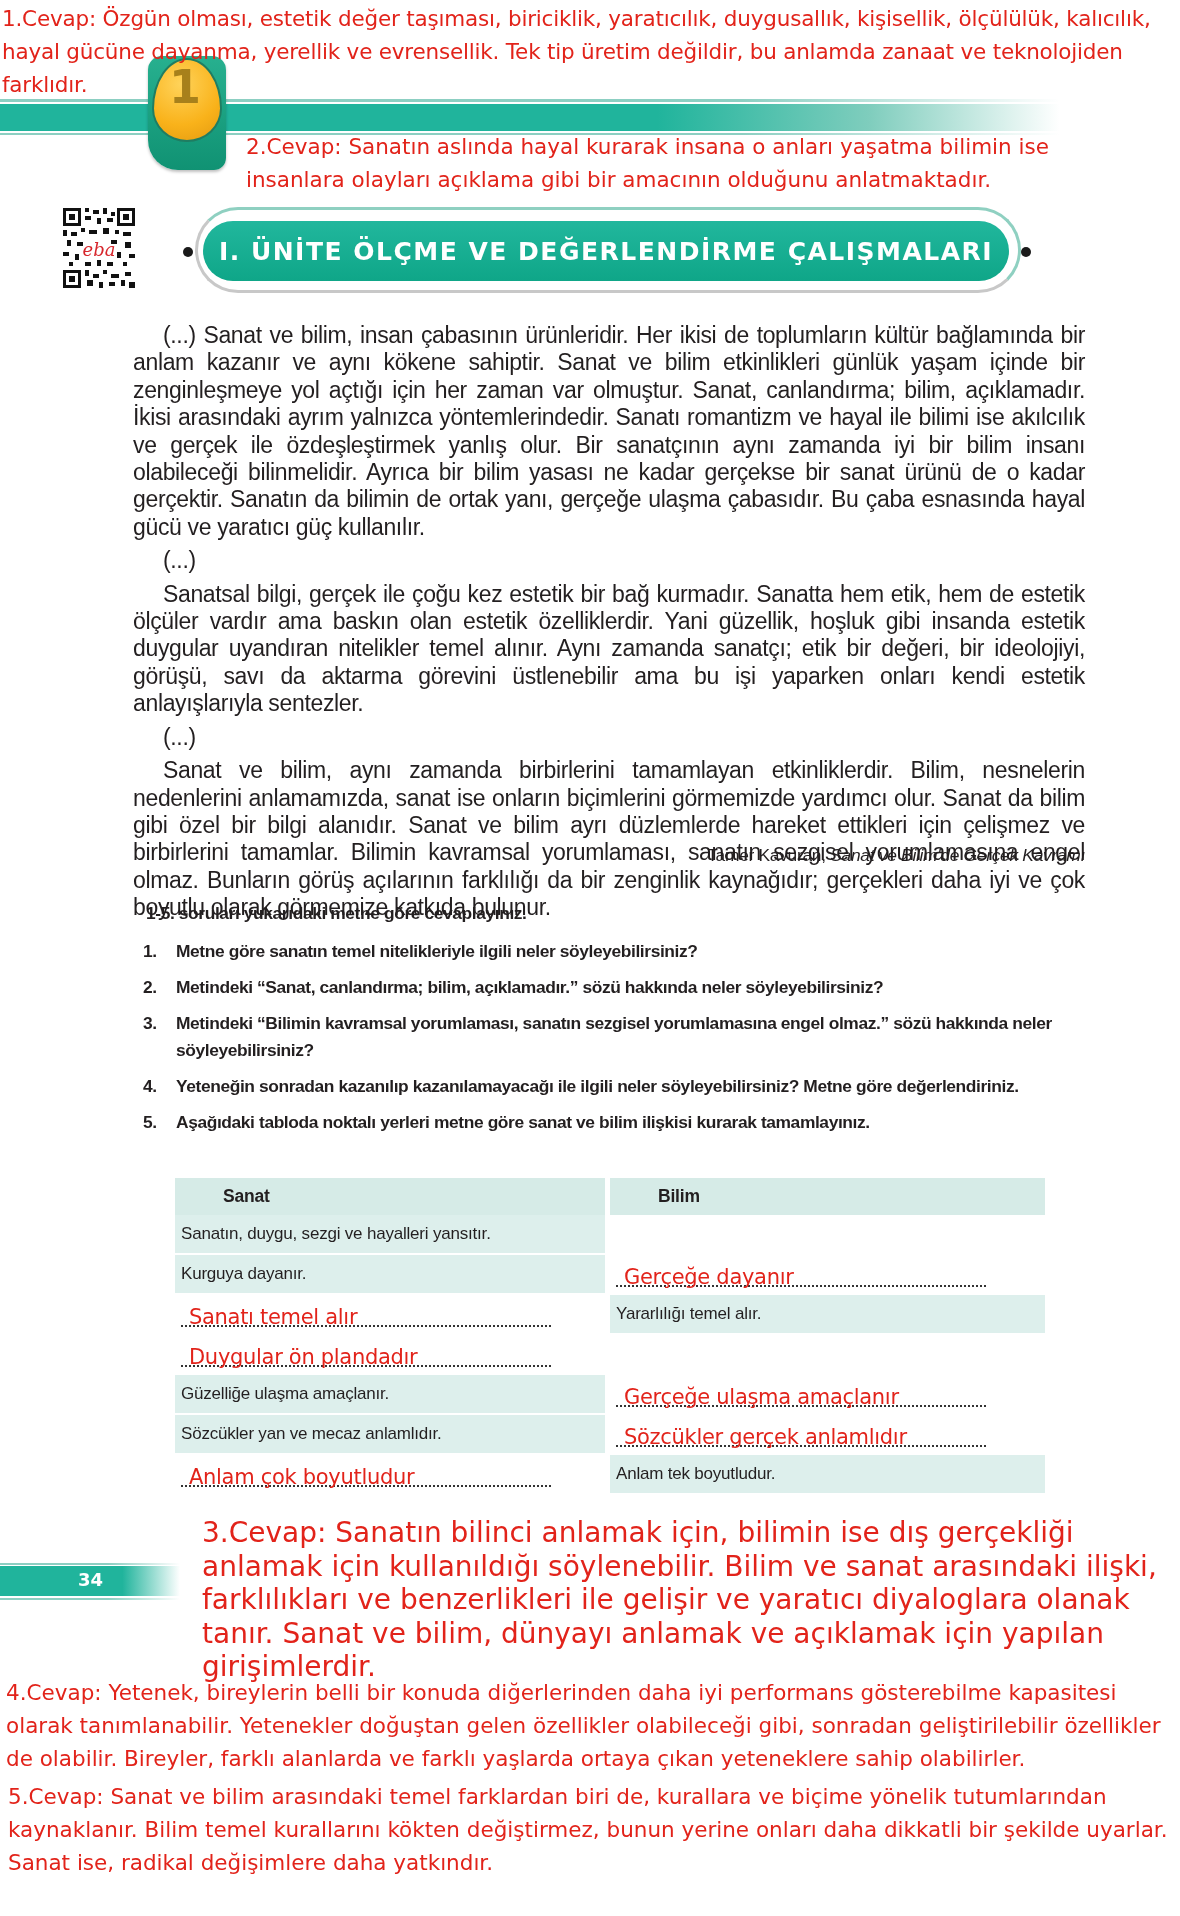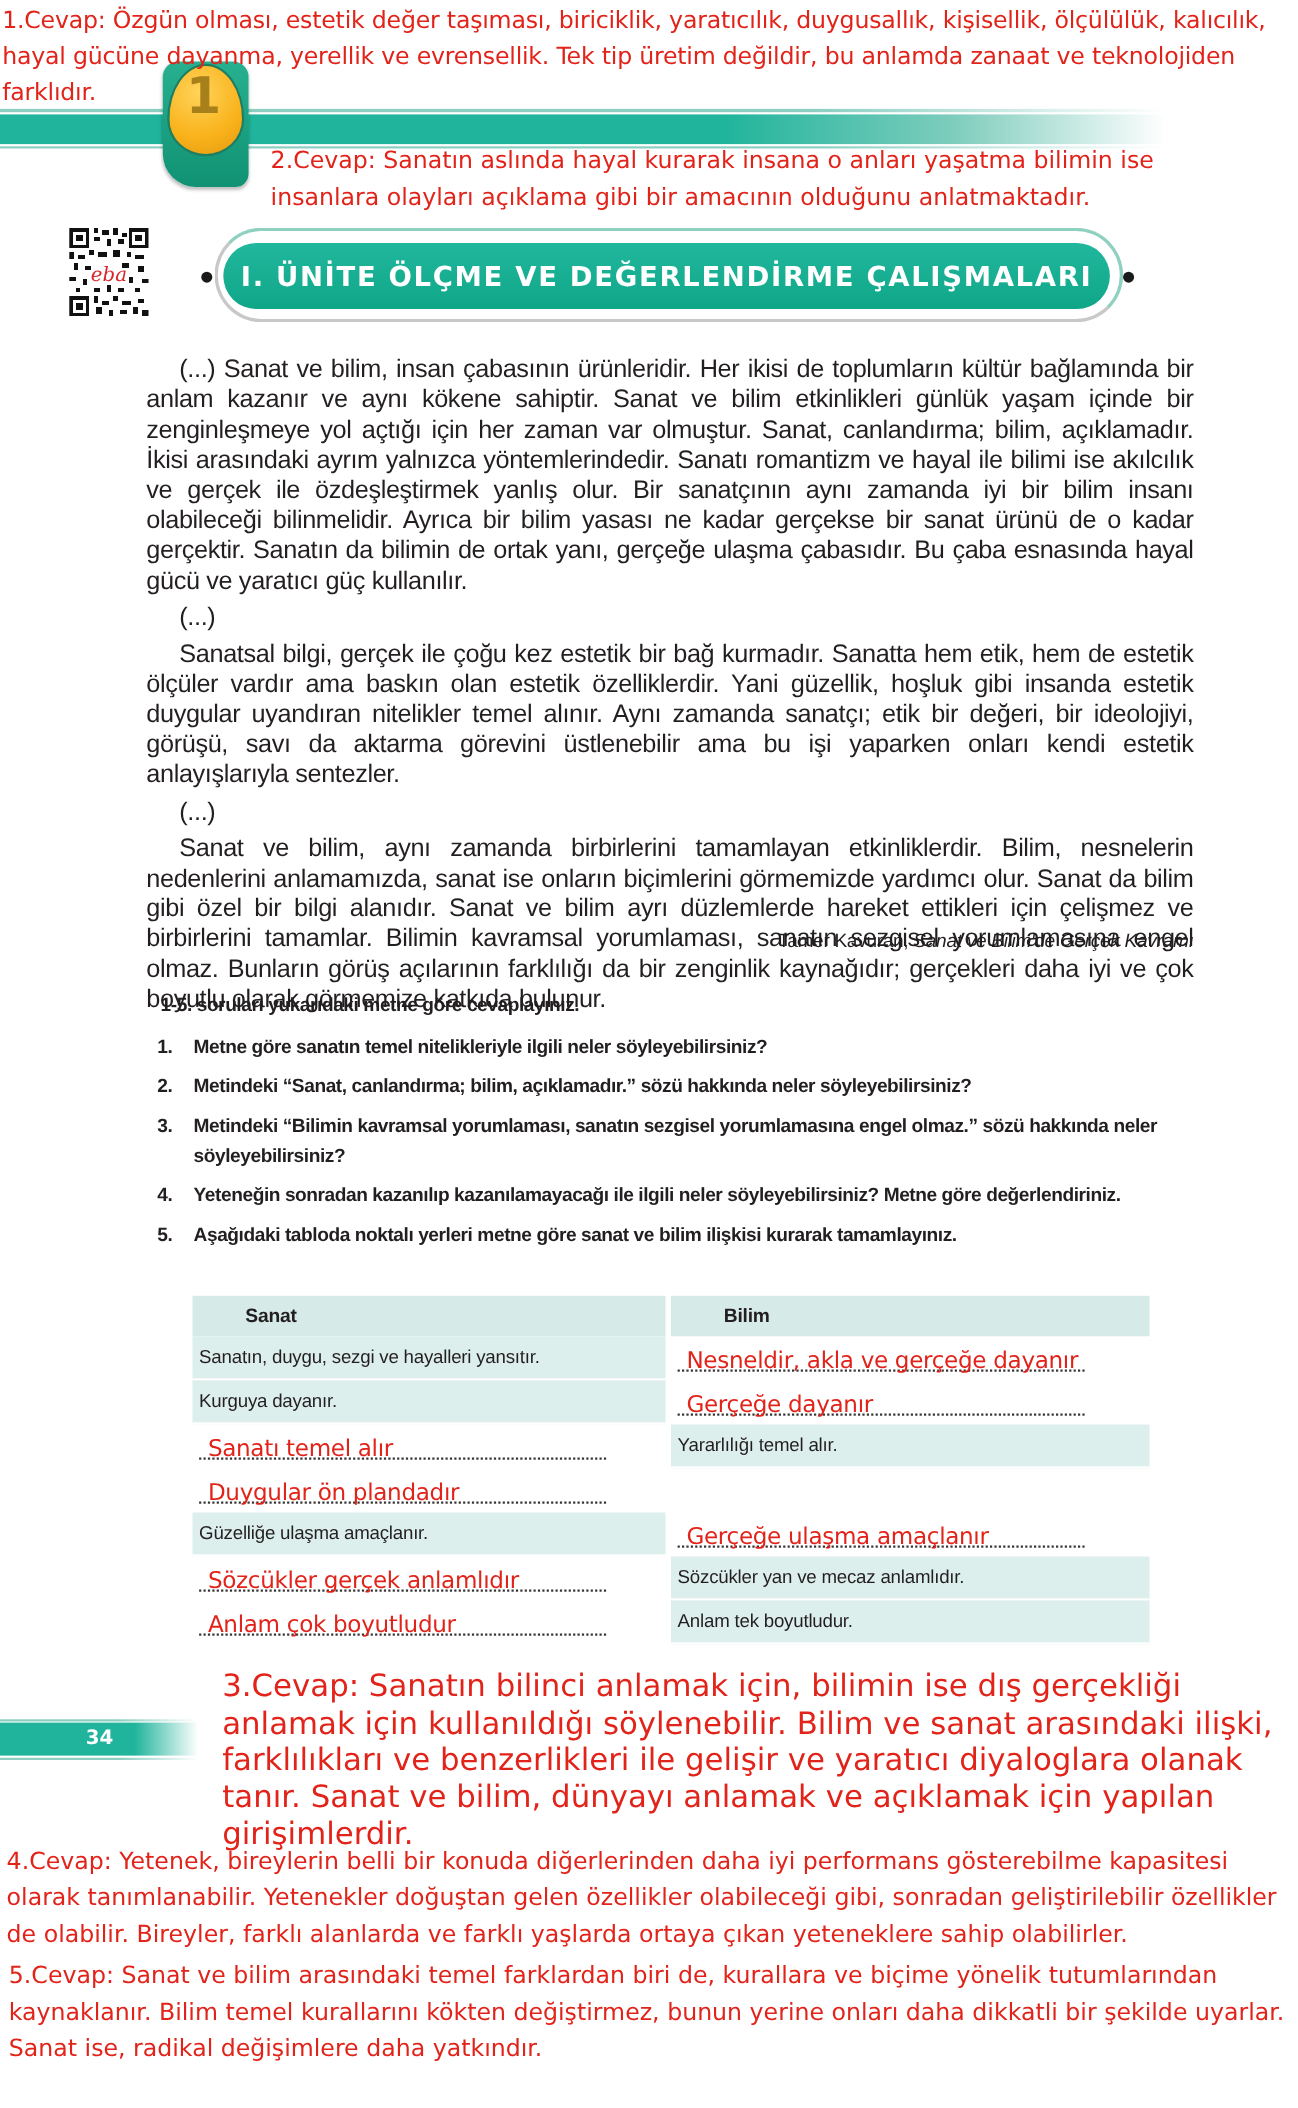--- a/index.html
+++ b/index.html
@@ -204,10 +204,6 @@
 
   <div class="row">
     <div class="cell fill">Sanatın, duygu, sezgi ve hayalleri yansıtır.</div>
-    <div class="cell blank">
-        <span class="dots"></span>
-        <span class="hand">Nesneldir, akla ve gerçeğe dayanır</span>
-      </div>
   </div>
   <div class="row">
     <div class="cell fill">Kurguya dayanır.</div>

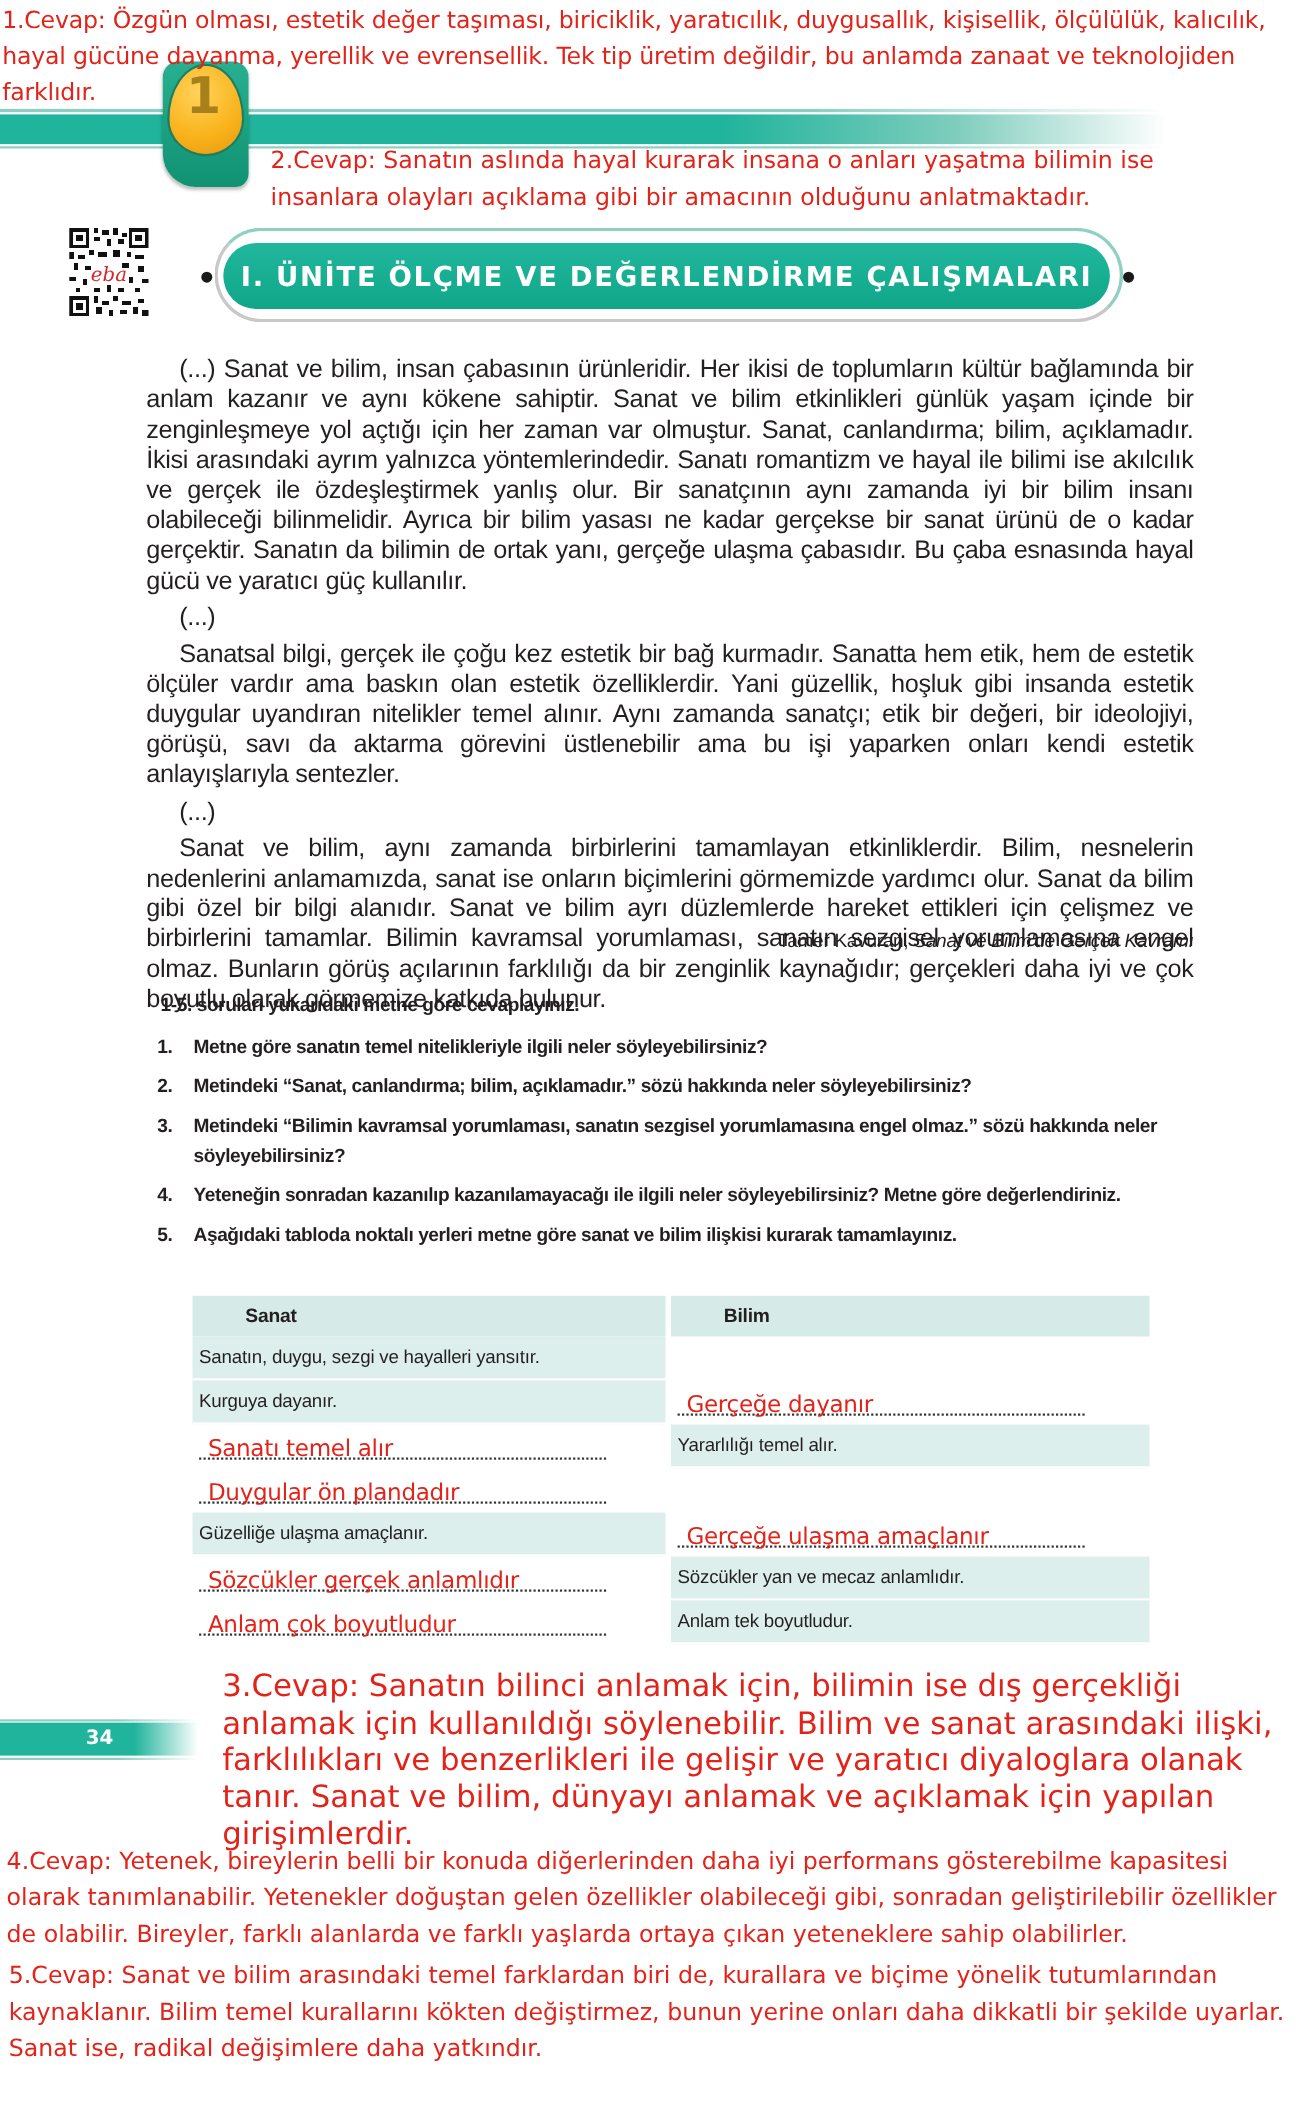--- a/index.html
+++ b/index.html
@@ -233,11 +233,11 @@
       </div>
   </div>
   <div class="row">
+    <div class="cell fill">Sözcükler yan ve mecaz anlamlıdır.</div>
     <div class="cell blank">
         <span class="dots"></span>
         <span class="hand">Sözcükler gerçek anlamlıdır</span>
       </div>
-    <div class="cell fill">Sözcükler yan ve mecaz anlamlıdır.</div>
   </div>
   <div class="row">
     <div class="cell blank">

